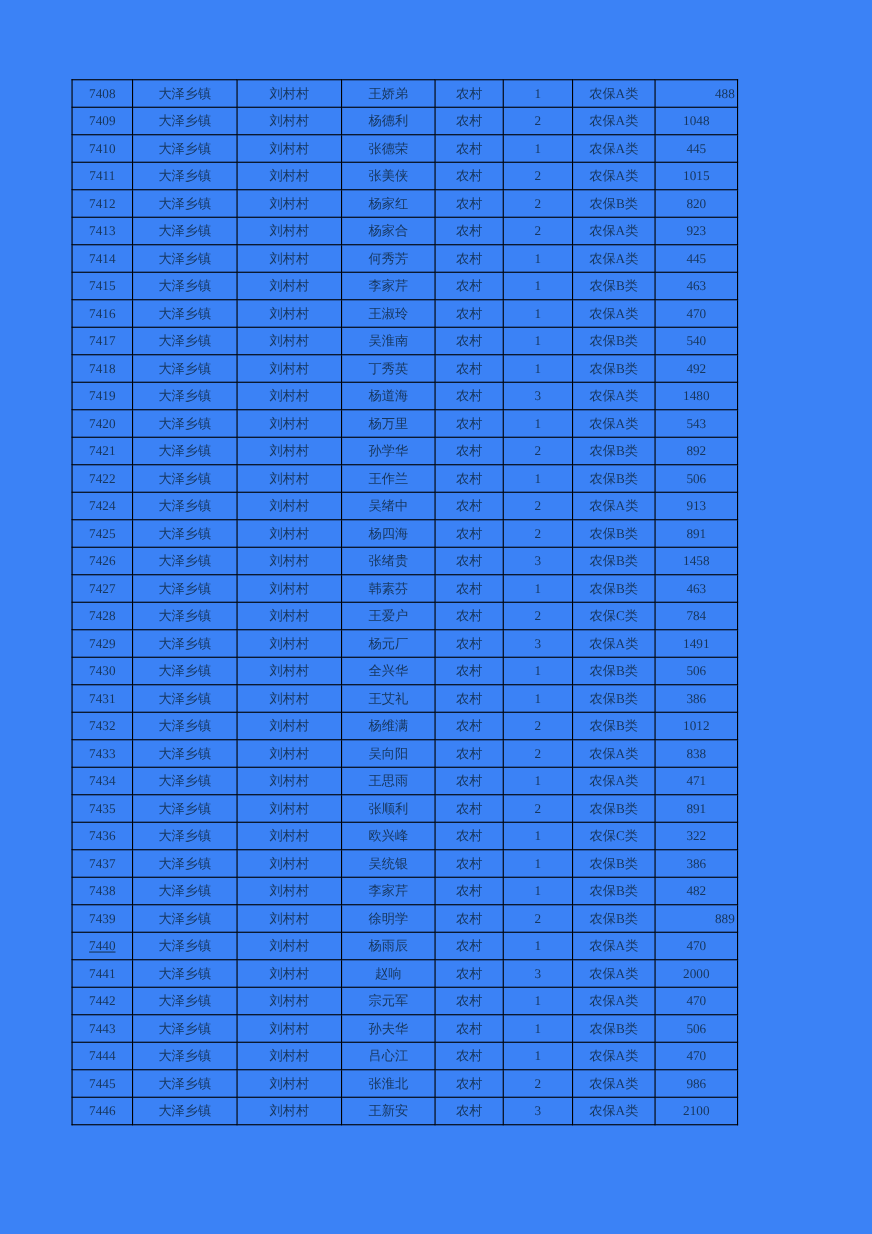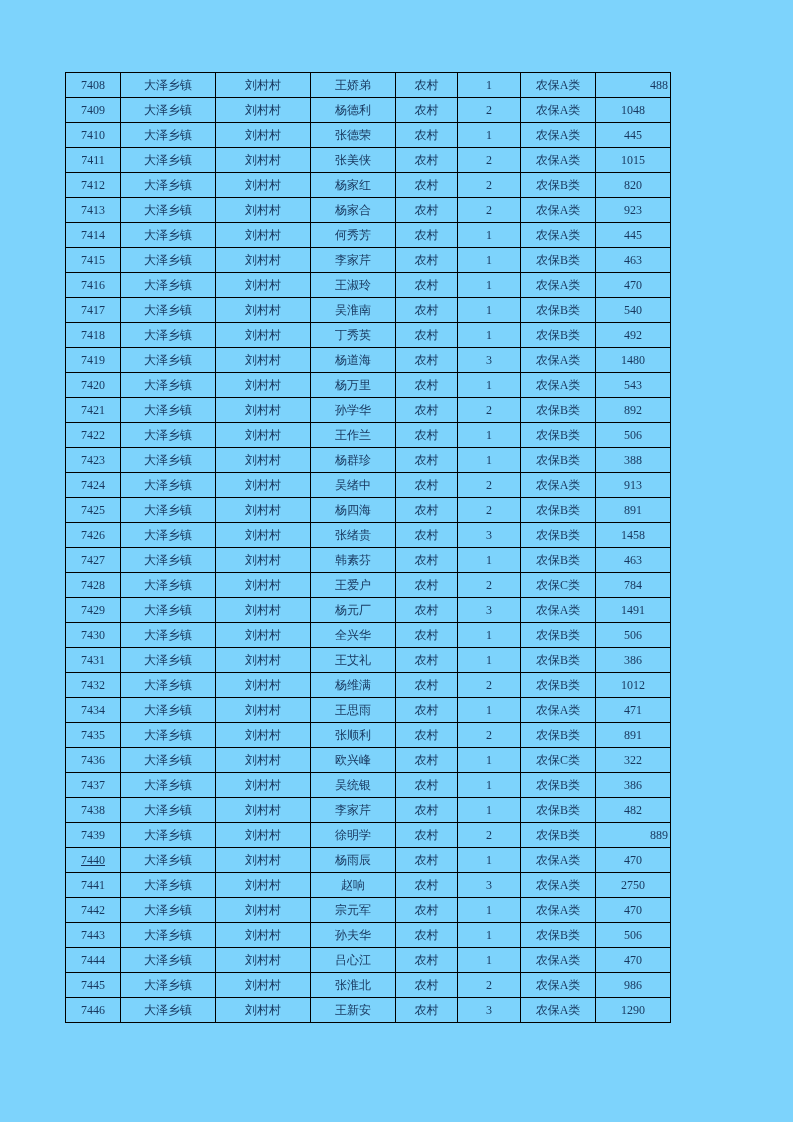--- a/index.html
+++ b/index.html
@@ -46,7 +46,7 @@
 </head>
 <body>
 
-<div class="page" style="color: rgb(23, 54, 93); background: #7dd3fc;">
+<div class="page" style="color: rgb(23, 54, 93); background: #3b82f6;">
   <table class="roster">
     <colgroup>
       <col class="c-id">

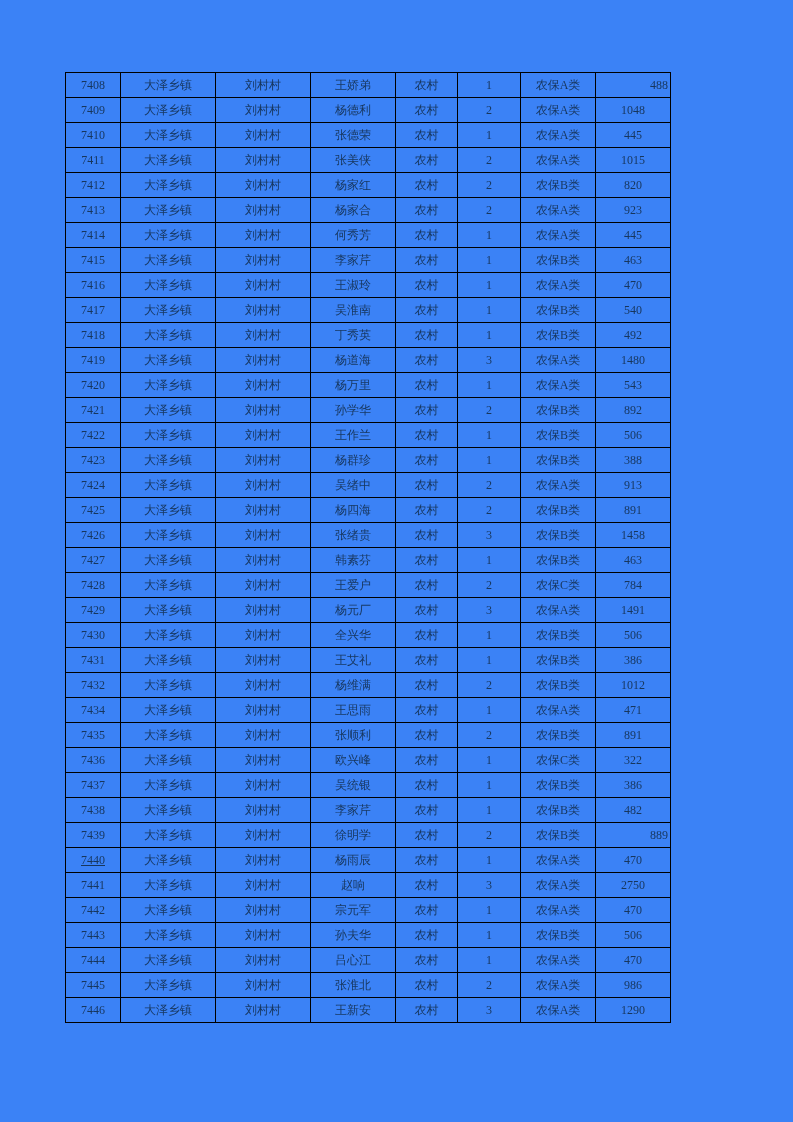--- a/index.html
+++ b/index.html
@@ -210,16 +210,6 @@
           <td style="border-color: rgb(0, 0, 0);">506</td>
         </tr>
         <tr>
-          <td style="border-color: rgb(0, 0, 0);">7423</td>
-          <td style="border-color: rgb(0, 0, 0);">大泽乡镇</td>
-          <td style="border-color: rgb(0, 0, 0);">刘村村</td>
-          <td style="border-color: rgb(0, 0, 0);">杨群珍</td>
-          <td style="border-color: rgb(0, 0, 0);">农村</td>
-          <td style="border-color: rgb(0, 0, 0);">1</td>
-          <td style="border-color: rgb(0, 0, 0);">农保B类</td>
-          <td style="border-color: rgb(0, 0, 0);">388</td>
-        </tr>
-        <tr>
           <td style="border-color: rgb(0, 0, 0);">7424</td>
           <td style="border-color: rgb(0, 0, 0);">大泽乡镇</td>
           <td style="border-color: rgb(0, 0, 0);">刘村村</td>

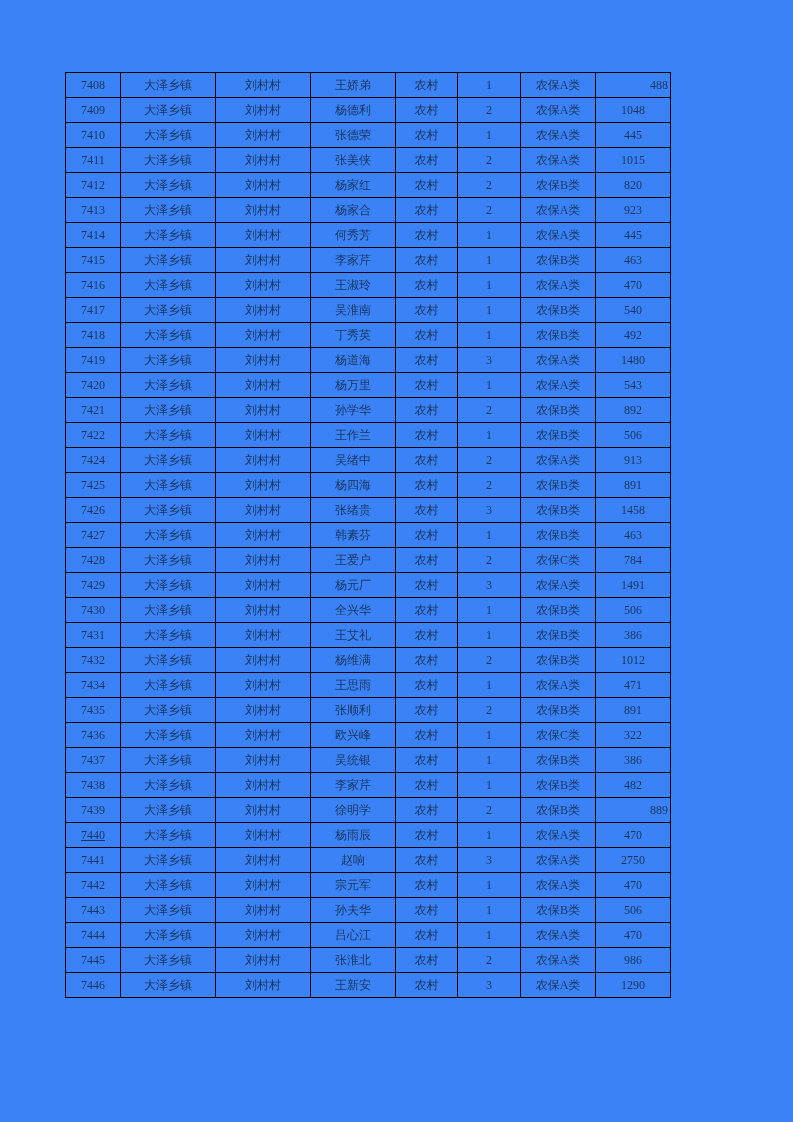--- a/index.html
+++ b/index.html
@@ -300,6 +300,16 @@
           <td style="border-color: rgb(0, 0, 0);">1012</td>
         </tr>
         <tr>
+          <td style="border-color: rgb(0, 0, 0);">7433</td>
+          <td style="border-color: rgb(0, 0, 0);">大泽乡镇</td>
+          <td style="border-color: rgb(0, 0, 0);">刘村村</td>
+          <td style="border-color: rgb(0, 0, 0);">吴向阳</td>
+          <td style="border-color: rgb(0, 0, 0);">农村</td>
+          <td style="border-color: rgb(0, 0, 0);">2</td>
+          <td style="border-color: rgb(0, 0, 0);">农保A类</td>
+          <td style="border-color: rgb(0, 0, 0);">838</td>
+        </tr>
+        <tr>
           <td style="border-color: rgb(0, 0, 0);">7434</td>
           <td style="border-color: rgb(0, 0, 0);">大泽乡镇</td>
           <td style="border-color: rgb(0, 0, 0);">刘村村</td>

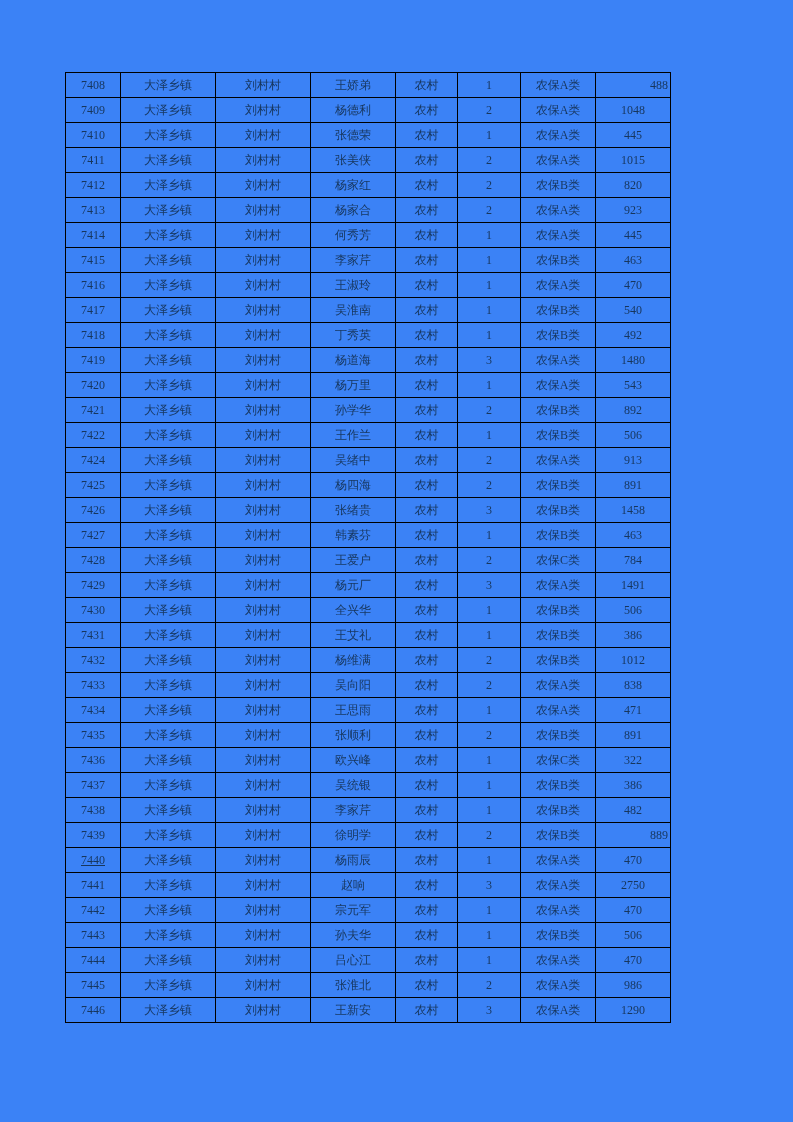--- a/index.html
+++ b/index.html
@@ -387,7 +387,7 @@
           <td style="border-color: rgb(0, 0, 0);">农村</td>
           <td style="border-color: rgb(0, 0, 0);">3</td>
           <td style="border-color: rgb(0, 0, 0);">农保A类</td>
-          <td style="border-color: rgb(0, 0, 0);">2750</td>
+          <td style="border-color: rgb(0, 0, 0);">2000</td>
         </tr>
         <tr>
           <td style="border-color: rgb(0, 0, 0); margin-top: 15px;">7442</td>

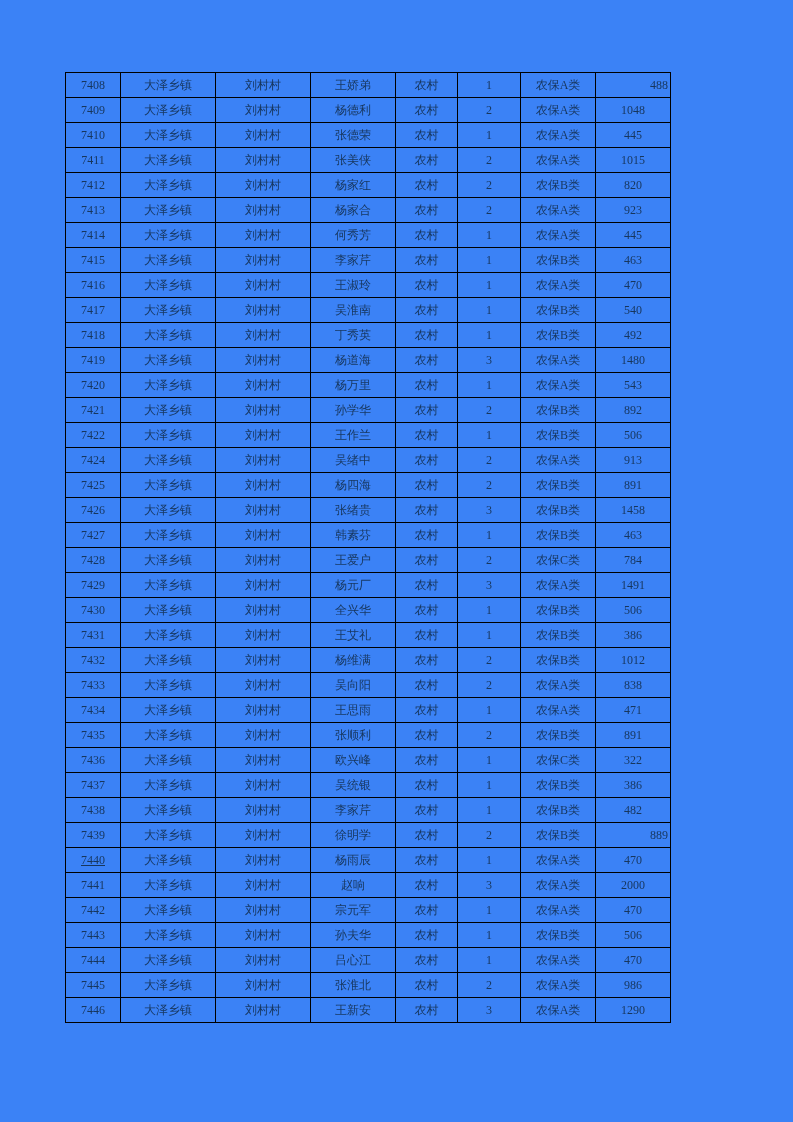--- a/index.html
+++ b/index.html
@@ -437,7 +437,7 @@
           <td style="border-color: rgb(0, 0, 0);">农村</td>
           <td style="border-color: rgb(0, 0, 0);">3</td>
           <td style="border-color: rgb(0, 0, 0);">农保A类</td>
-          <td style="border-color: rgb(0, 0, 0);">1290</td>
+          <td style="border-color: rgb(0, 0, 0);">2100</td>
         </tr>
       </tbody>
   </table>

